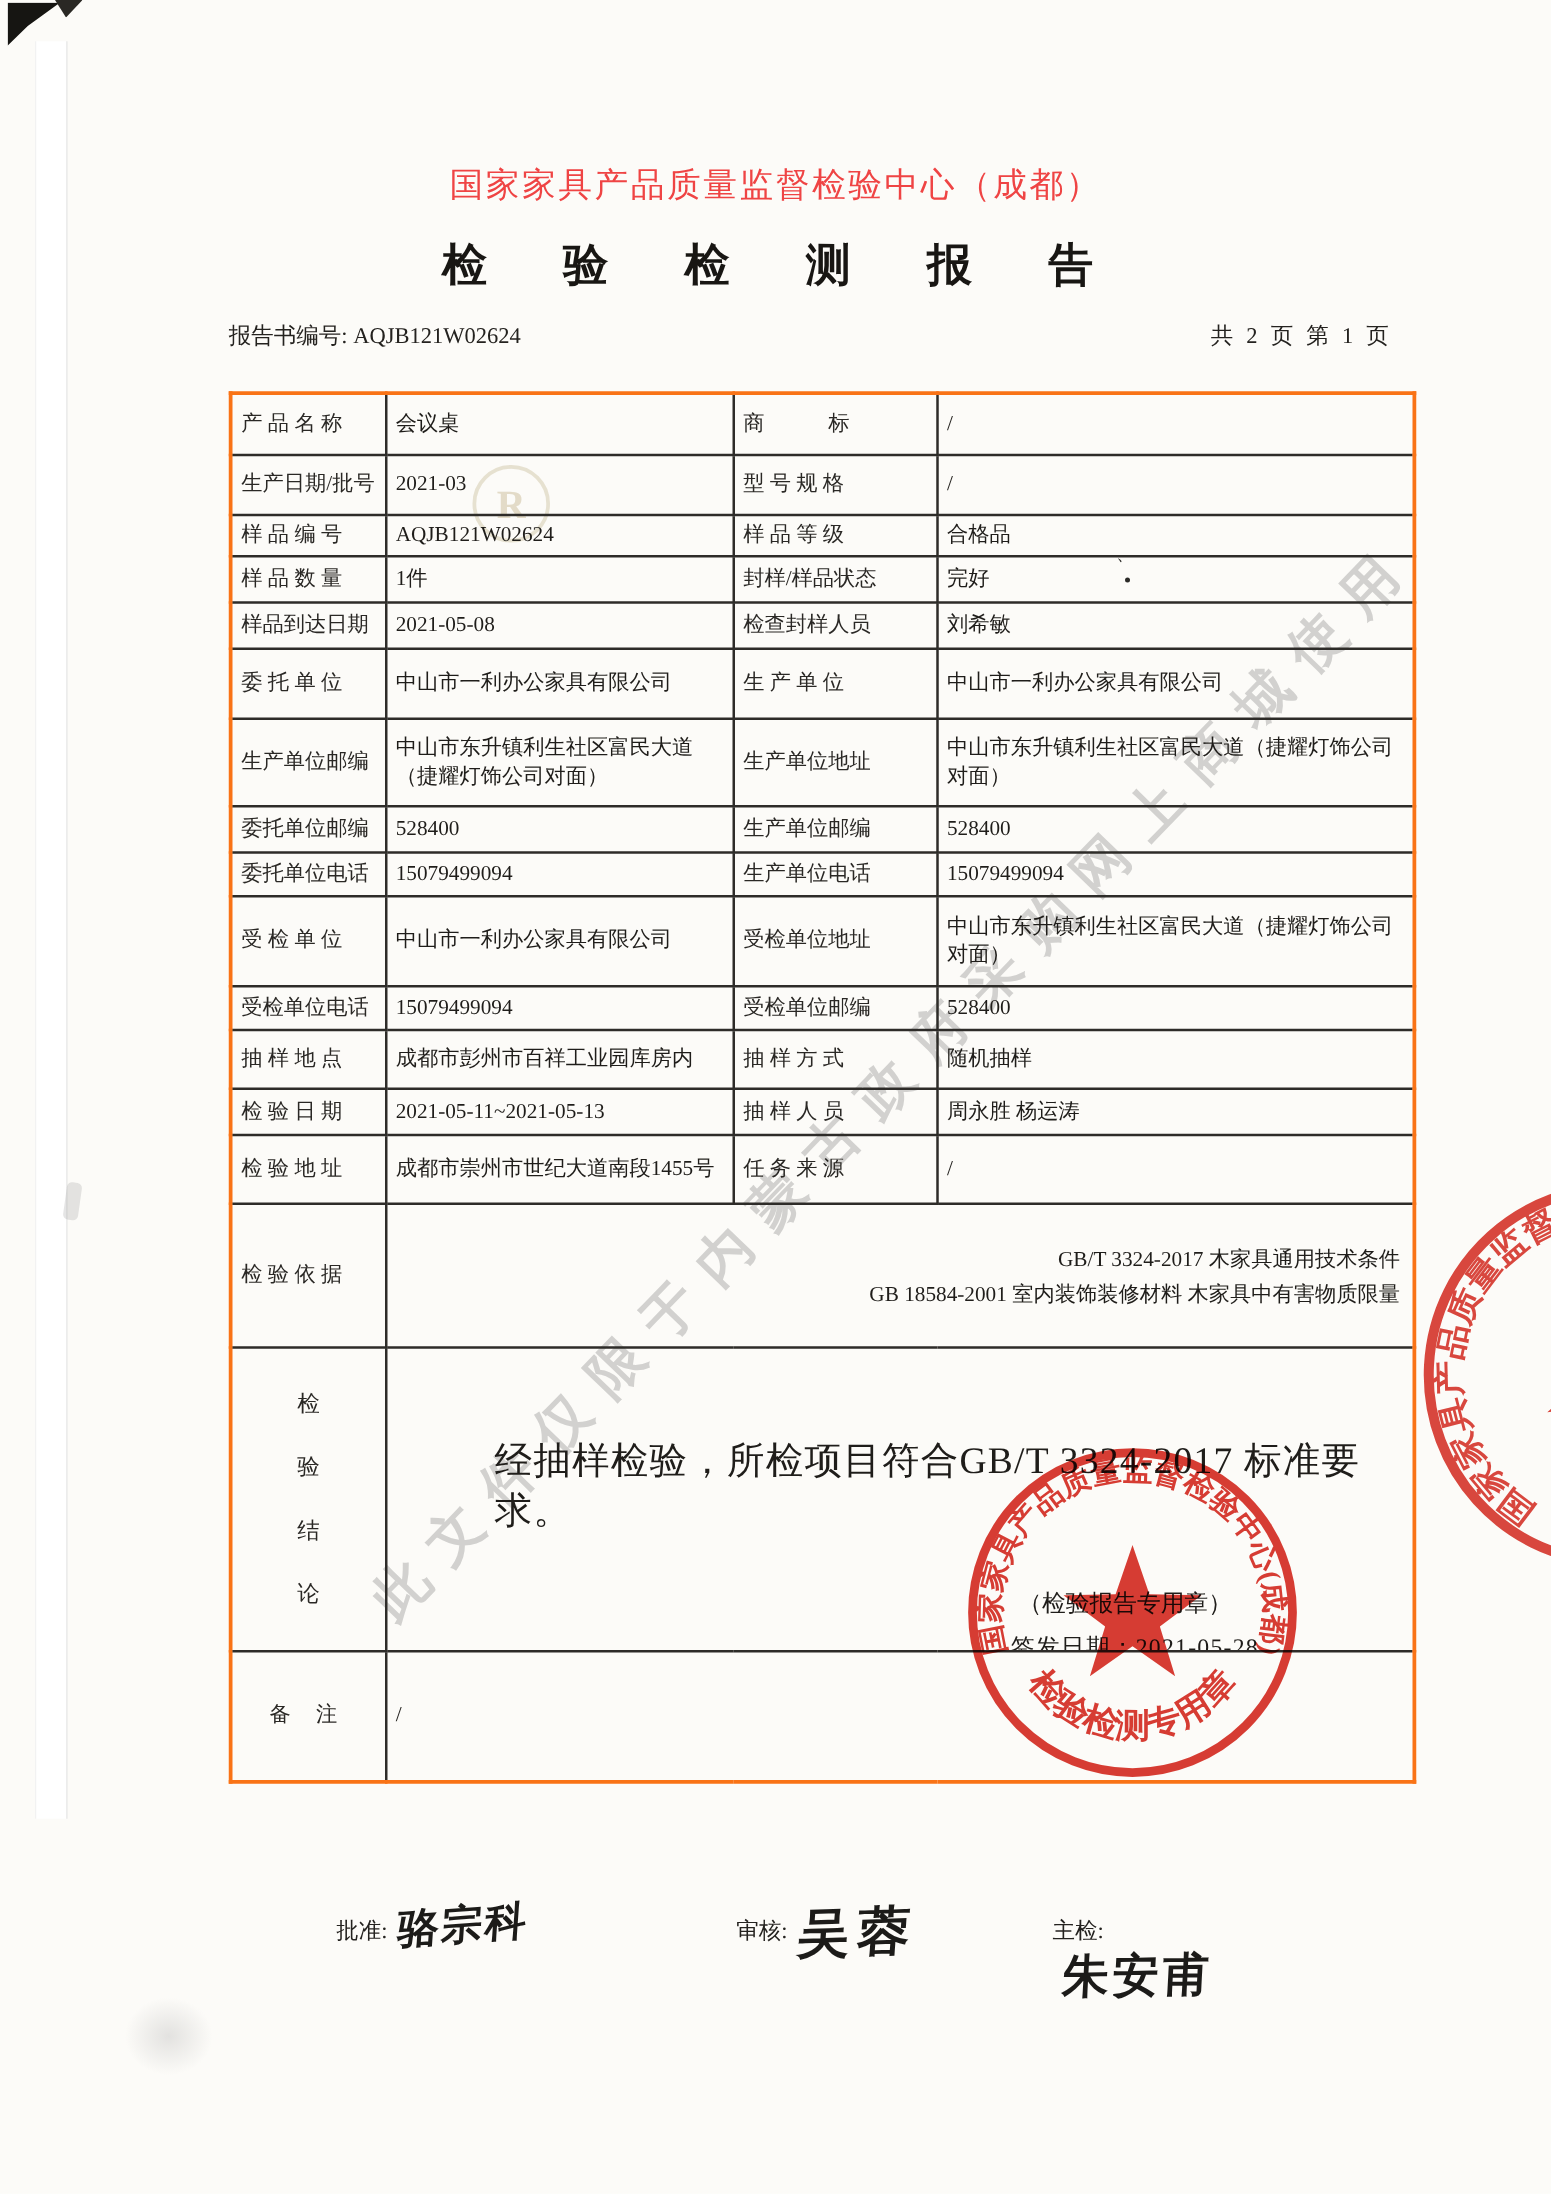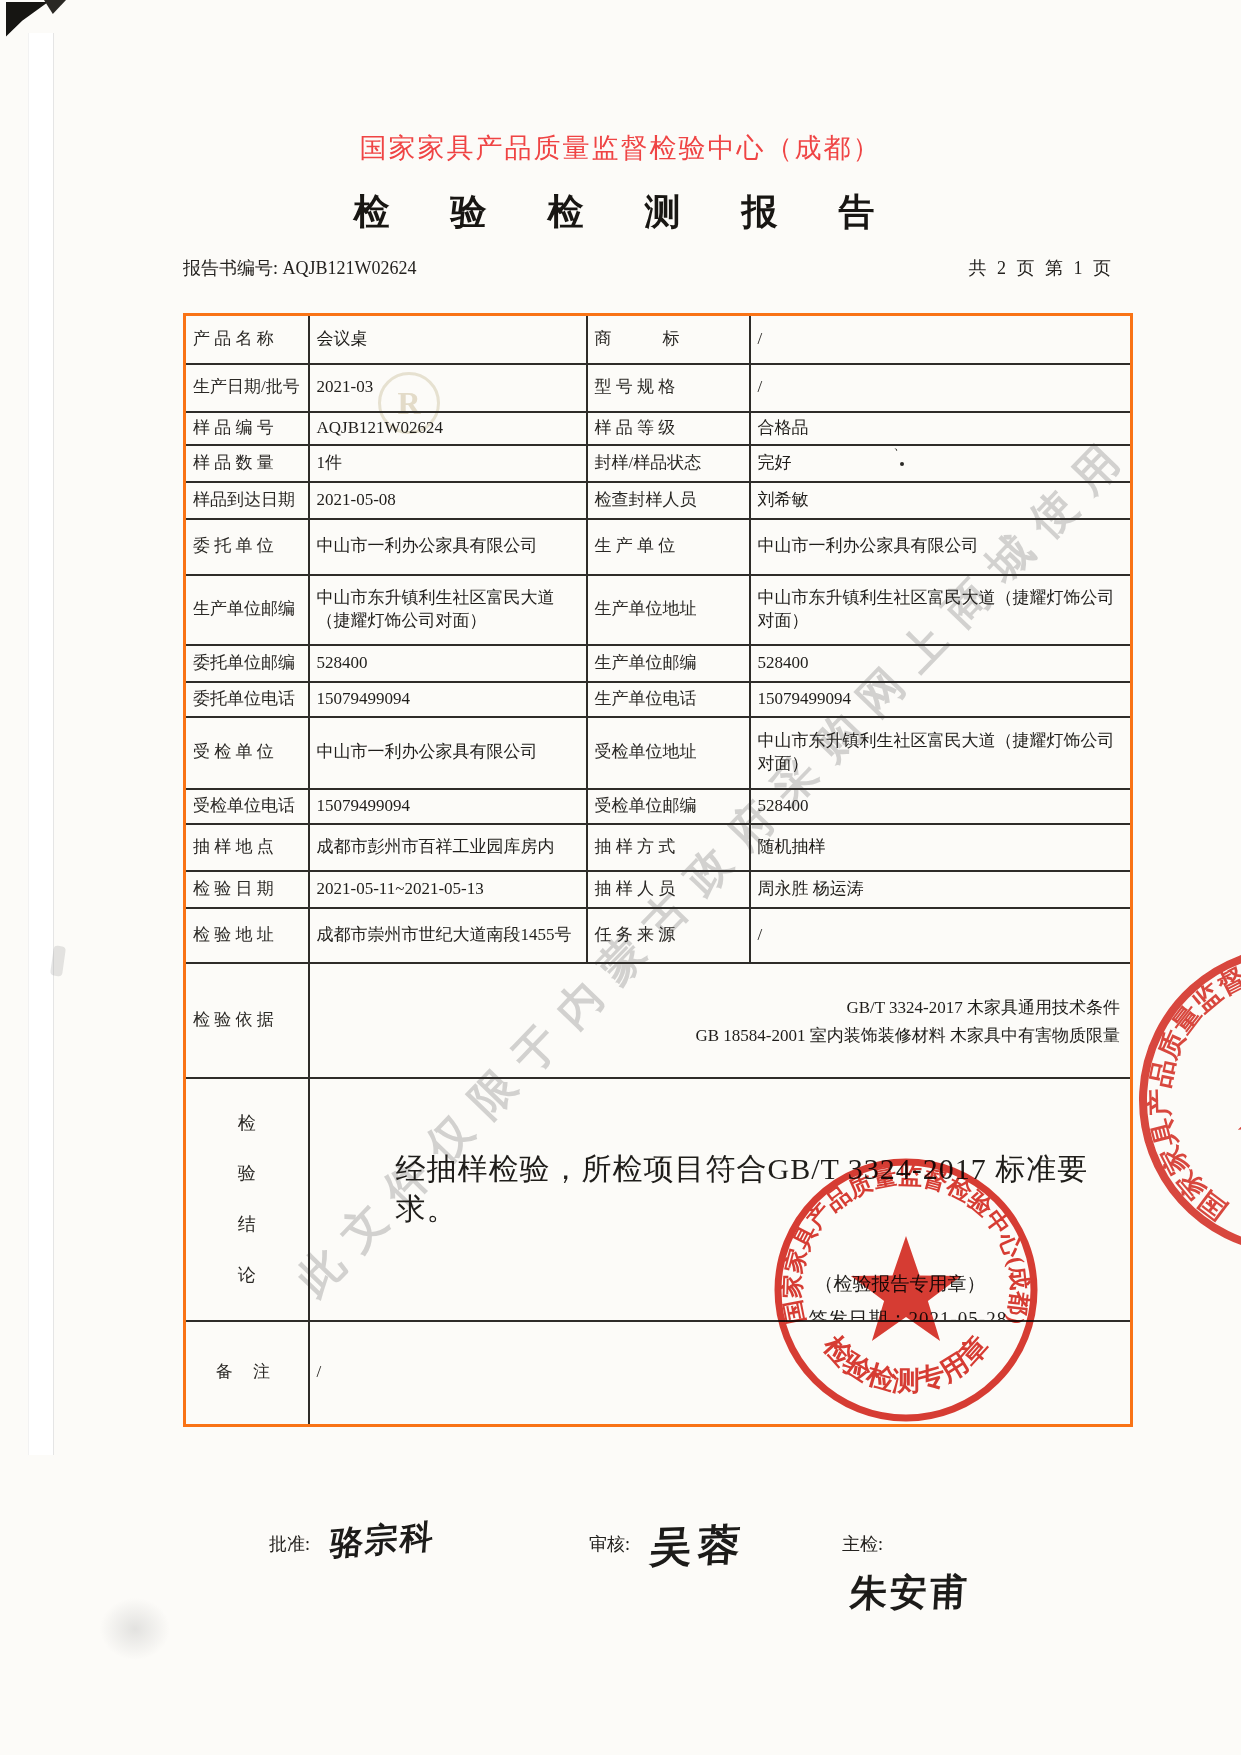--- a/index.html
+++ b/index.html
@@ -56,7 +56,7 @@
   .remark-lbl{text-align:center;letter-spacing:8px;}
   
   .sig-row{position:absolute;left:183px;top:1518px;width:947px;height:70px;}
-  .sig{position:absolute;display:flex;align-items:flex-start;gap:12px;}
+  .sig{position:absolute;display:flex;align-items:flex-start;}
   .sig .sig-label{font-size:18px;margin-top:14px;}
   .handwrite{font-weight:bold;color:#1c1b19;display:inline-block;margin-left:8px;}
   .hw1{font-size:33px;transform:rotate(-4deg) skewX(-8deg);letter-spacing:2px;}

